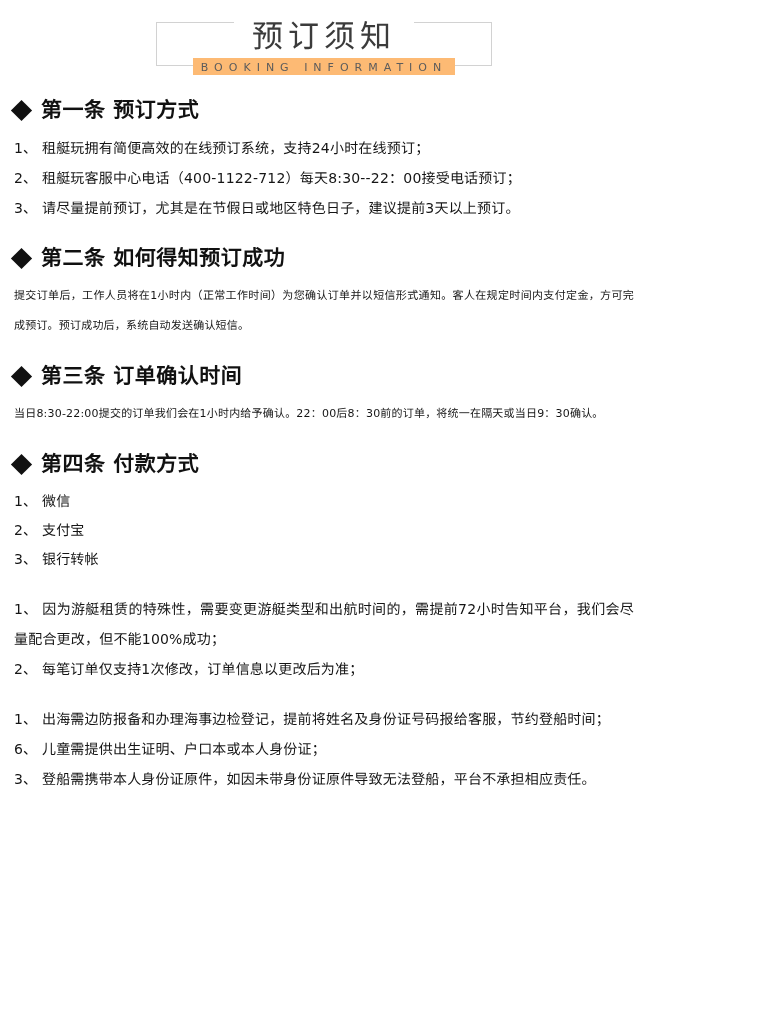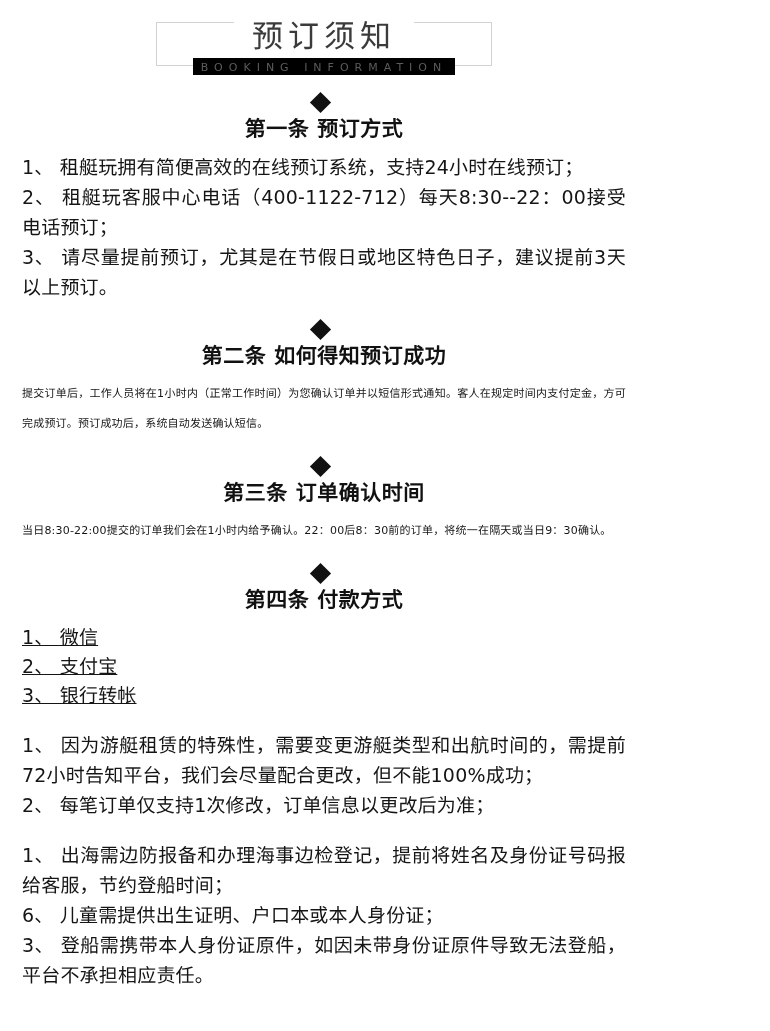--- a/index.html
+++ b/index.html
@@ -18,7 +18,7 @@
     width: 648px;
     height: 1031px;
     box-sizing: border-box;
-    padding: 0 22px;
+    padding: 0 14px;
     position: relative;
   }
 

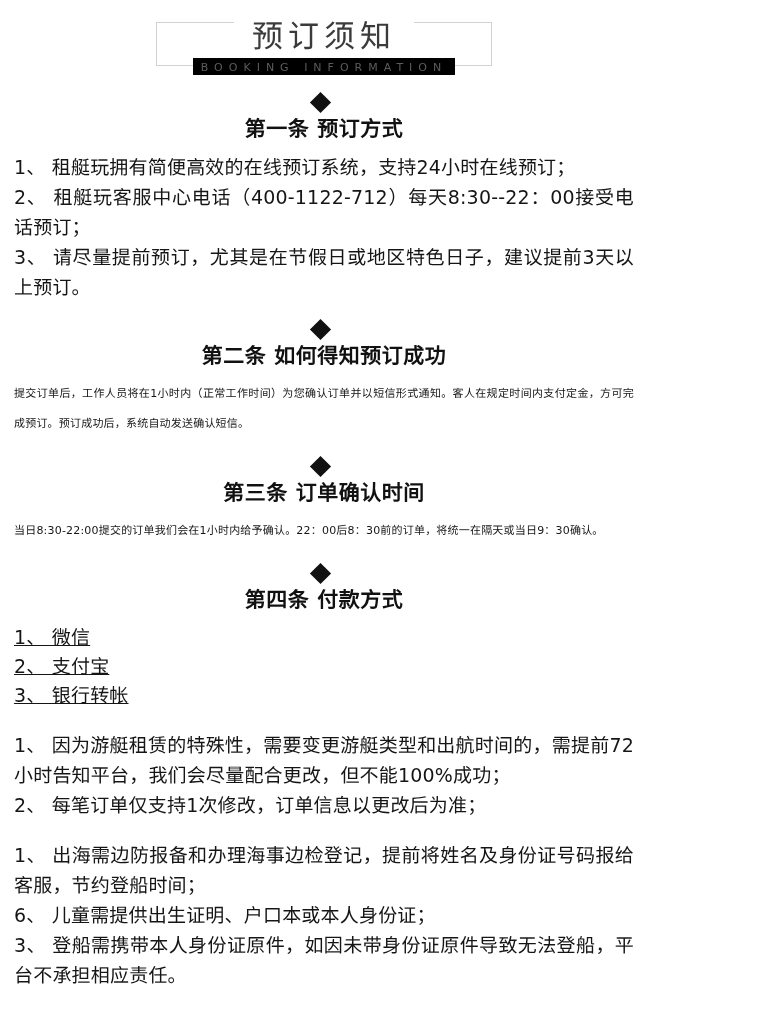--- a/index.html
+++ b/index.html
@@ -69,7 +69,7 @@
     position: relative;
     z-index: 2;
     display: inline-block;
-    background: #000000;
+    background: #fdba74;
     padding: 0 8px;
   }
 

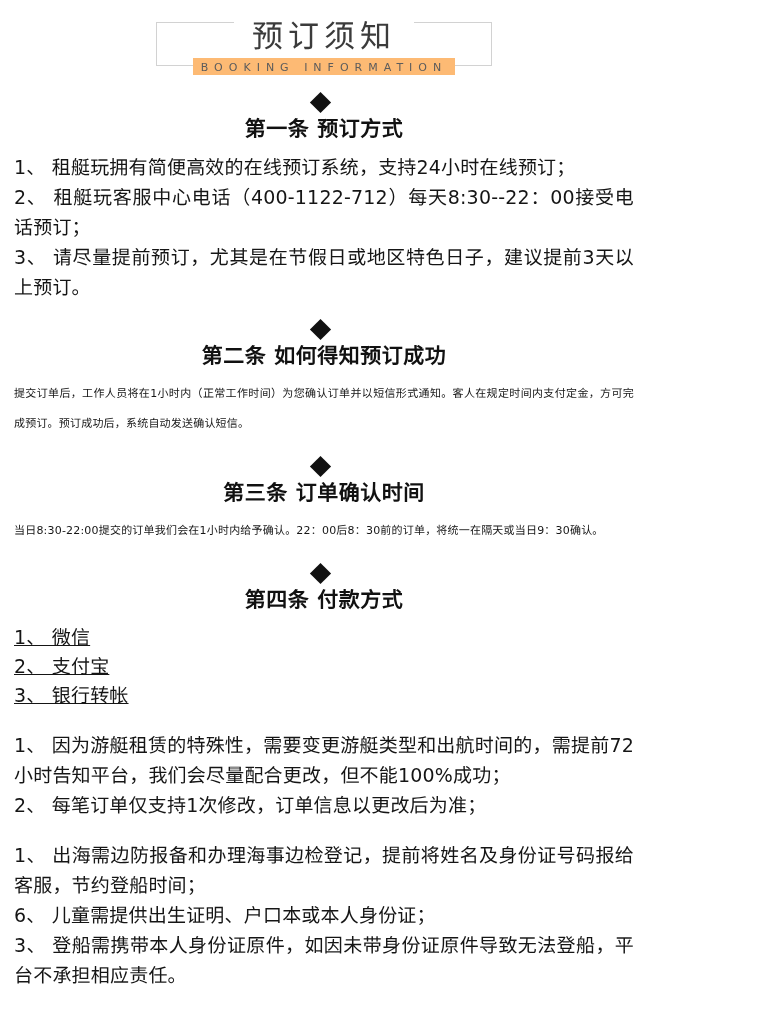--- a/index.html
+++ b/index.html
@@ -86,7 +86,6 @@
     align-items: center;
     gap: 4px;
     letter-spacing: 0.5px;
-    flex-direction: column;
   }
   .diamond-shape {
     width: 15px;

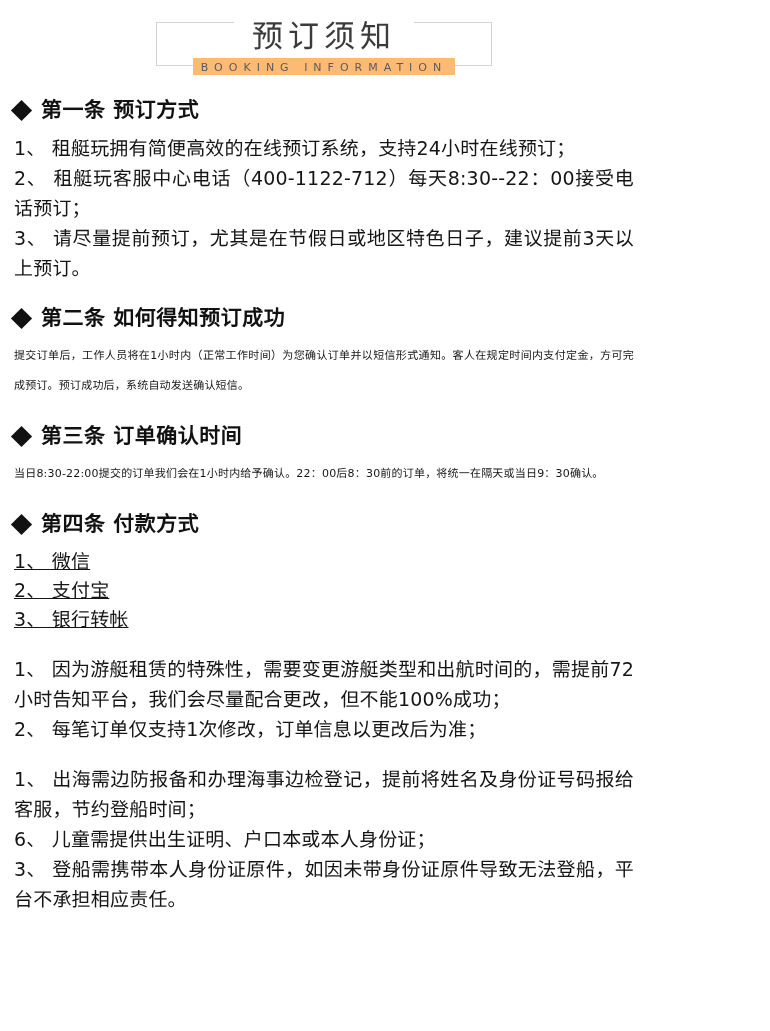--- a/index.html
+++ b/index.html
@@ -108,7 +108,7 @@
     margin-top: 8px;
   }
   .list-item {
-    font-size: 19px;
+    font-size: 14px;
     line-height: 30px;
     color: #151515;
     letter-spacing: 0.2px;

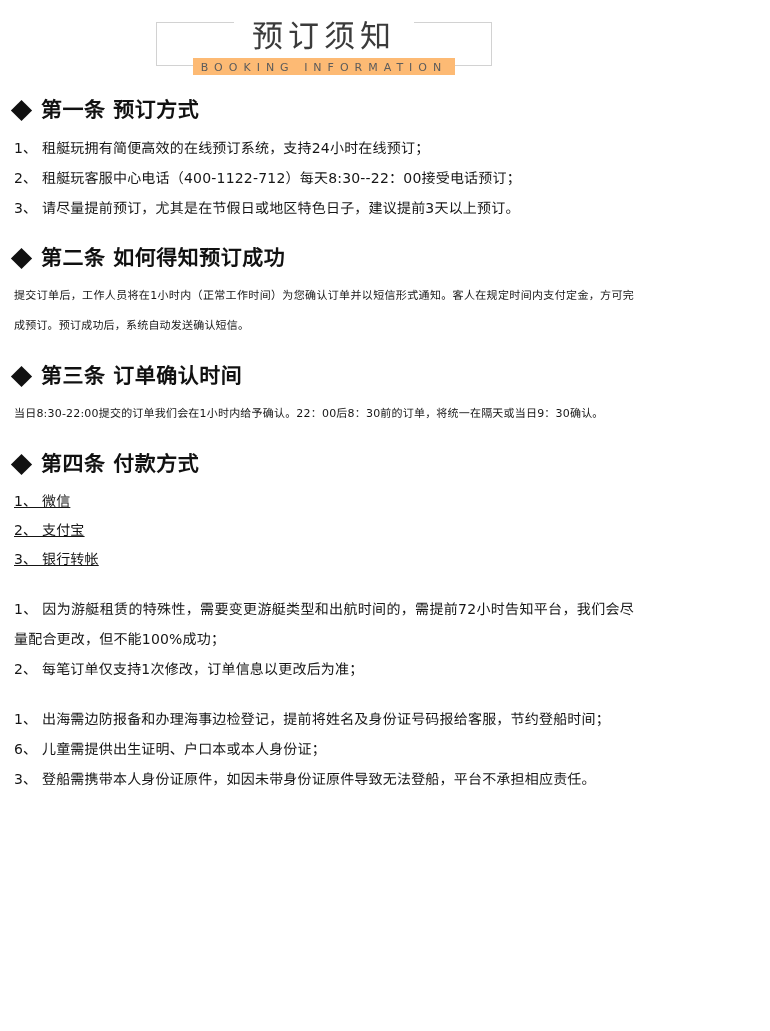--- a/index.html
+++ b/index.html
@@ -116,7 +116,6 @@
   }
   .sec-body-tight .list-item {
     line-height: 29px;
-    text-decoration: underline;
   }
 </style>
 </head>

